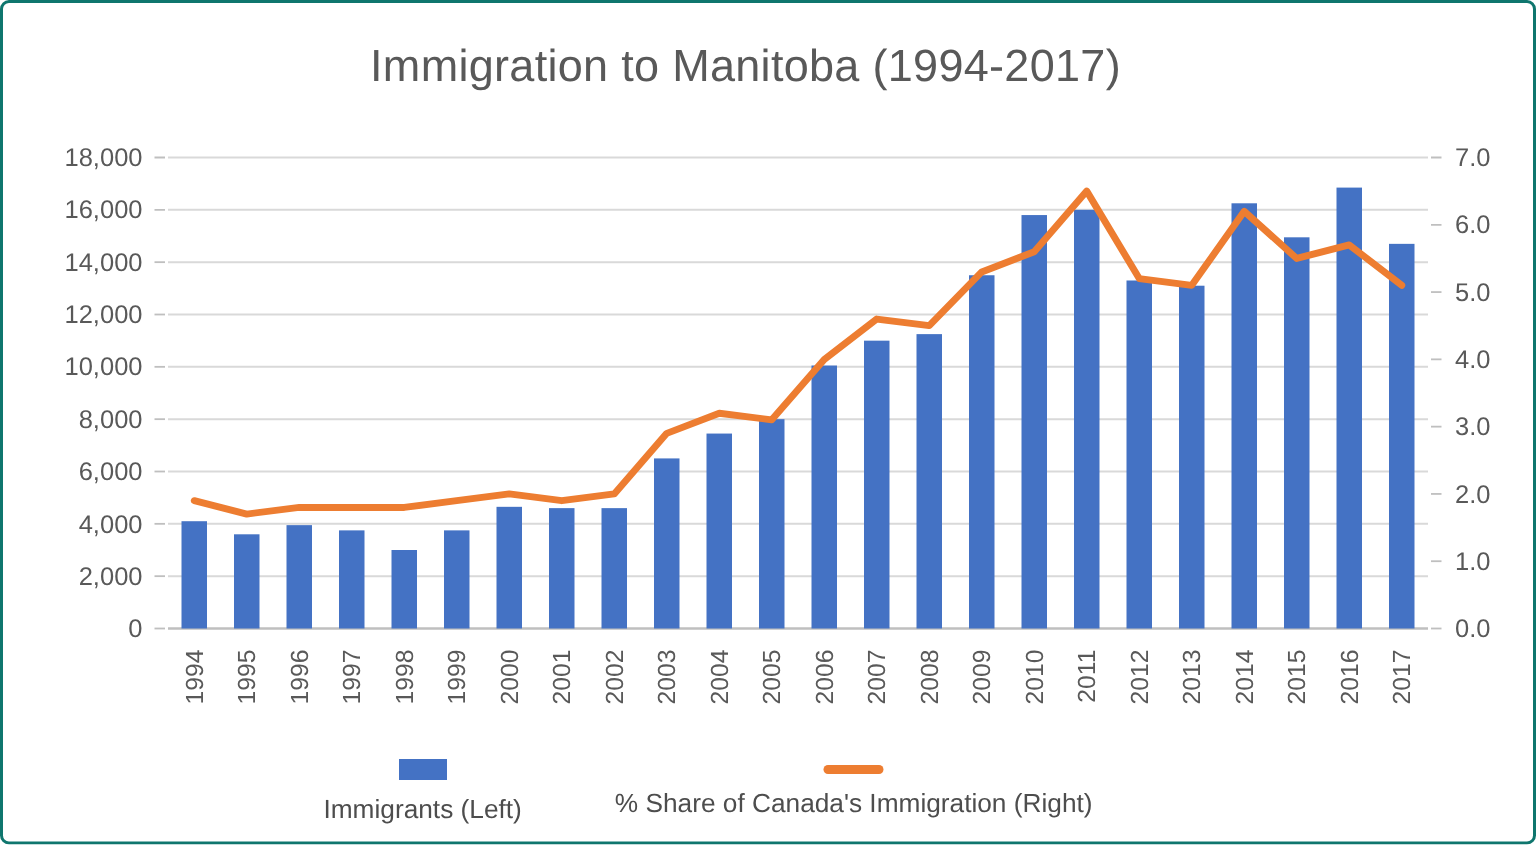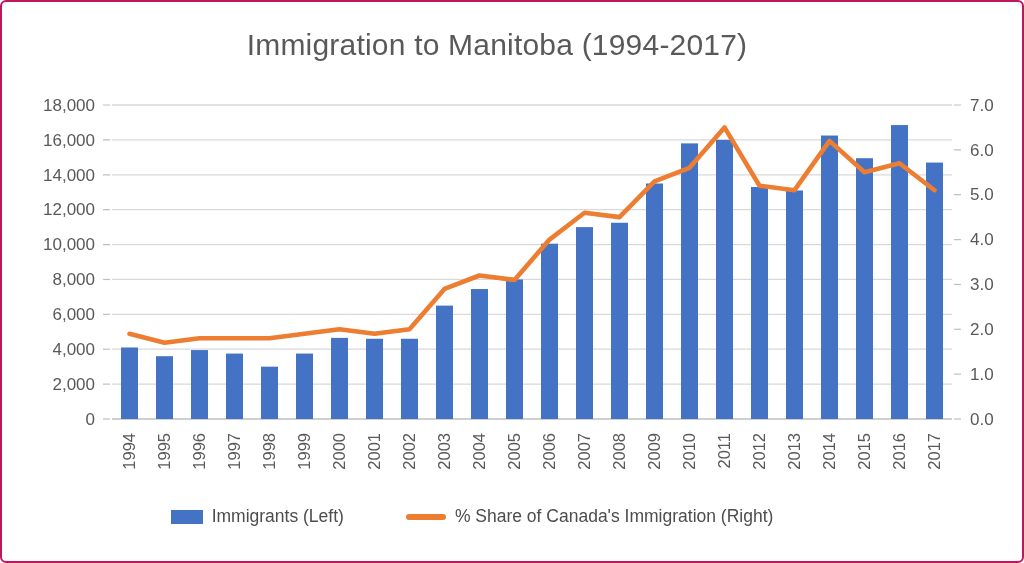--- a/index.html
+++ b/index.html
@@ -10,7 +10,7 @@
     height: 563px;
     box-sizing: border-box;
     background: #ffffff;
-    border: 2px solid #be185d;
+    border: 2px solid #0f766e;
     border-radius: 6px;
     overflow: hidden;
   }

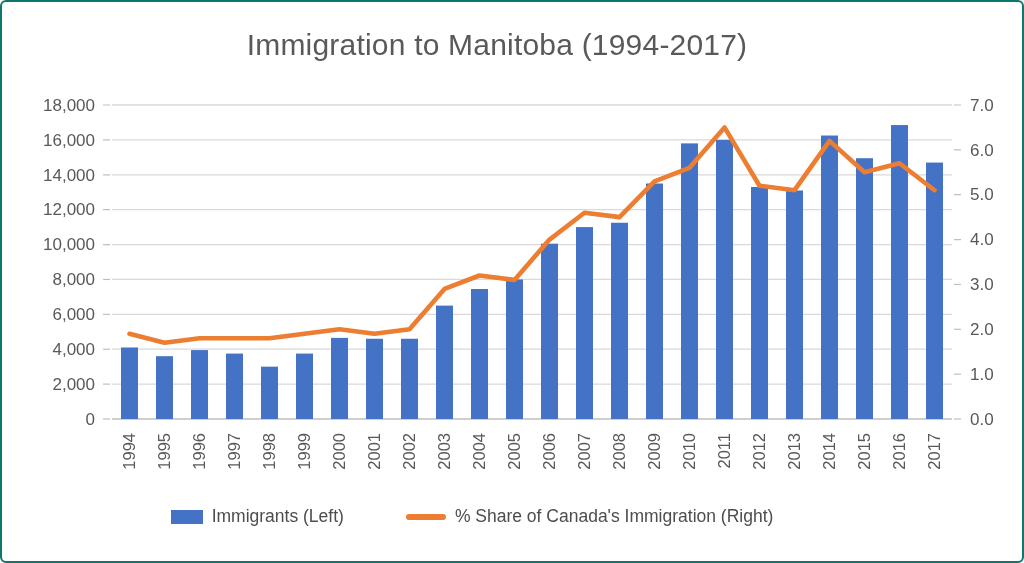--- a/index.html
+++ b/index.html
@@ -35,7 +35,7 @@
     align-items: center;
     gap: 62px;
   }
-  .legend-item { display: flex; align-items: center; gap: 9px; }
+  .legend-item { display: flex; align-items: center; gap: 9px; flex-direction: column; }
   .legend-label { font-size: 17.5px; color: #4d4d4d; }
   .swatch-bar { display: inline-block; width: 32px; height: 14px; }
   .swatch-line { display: inline-block; width: 40px; height: 6px; border-radius: 3px; }

